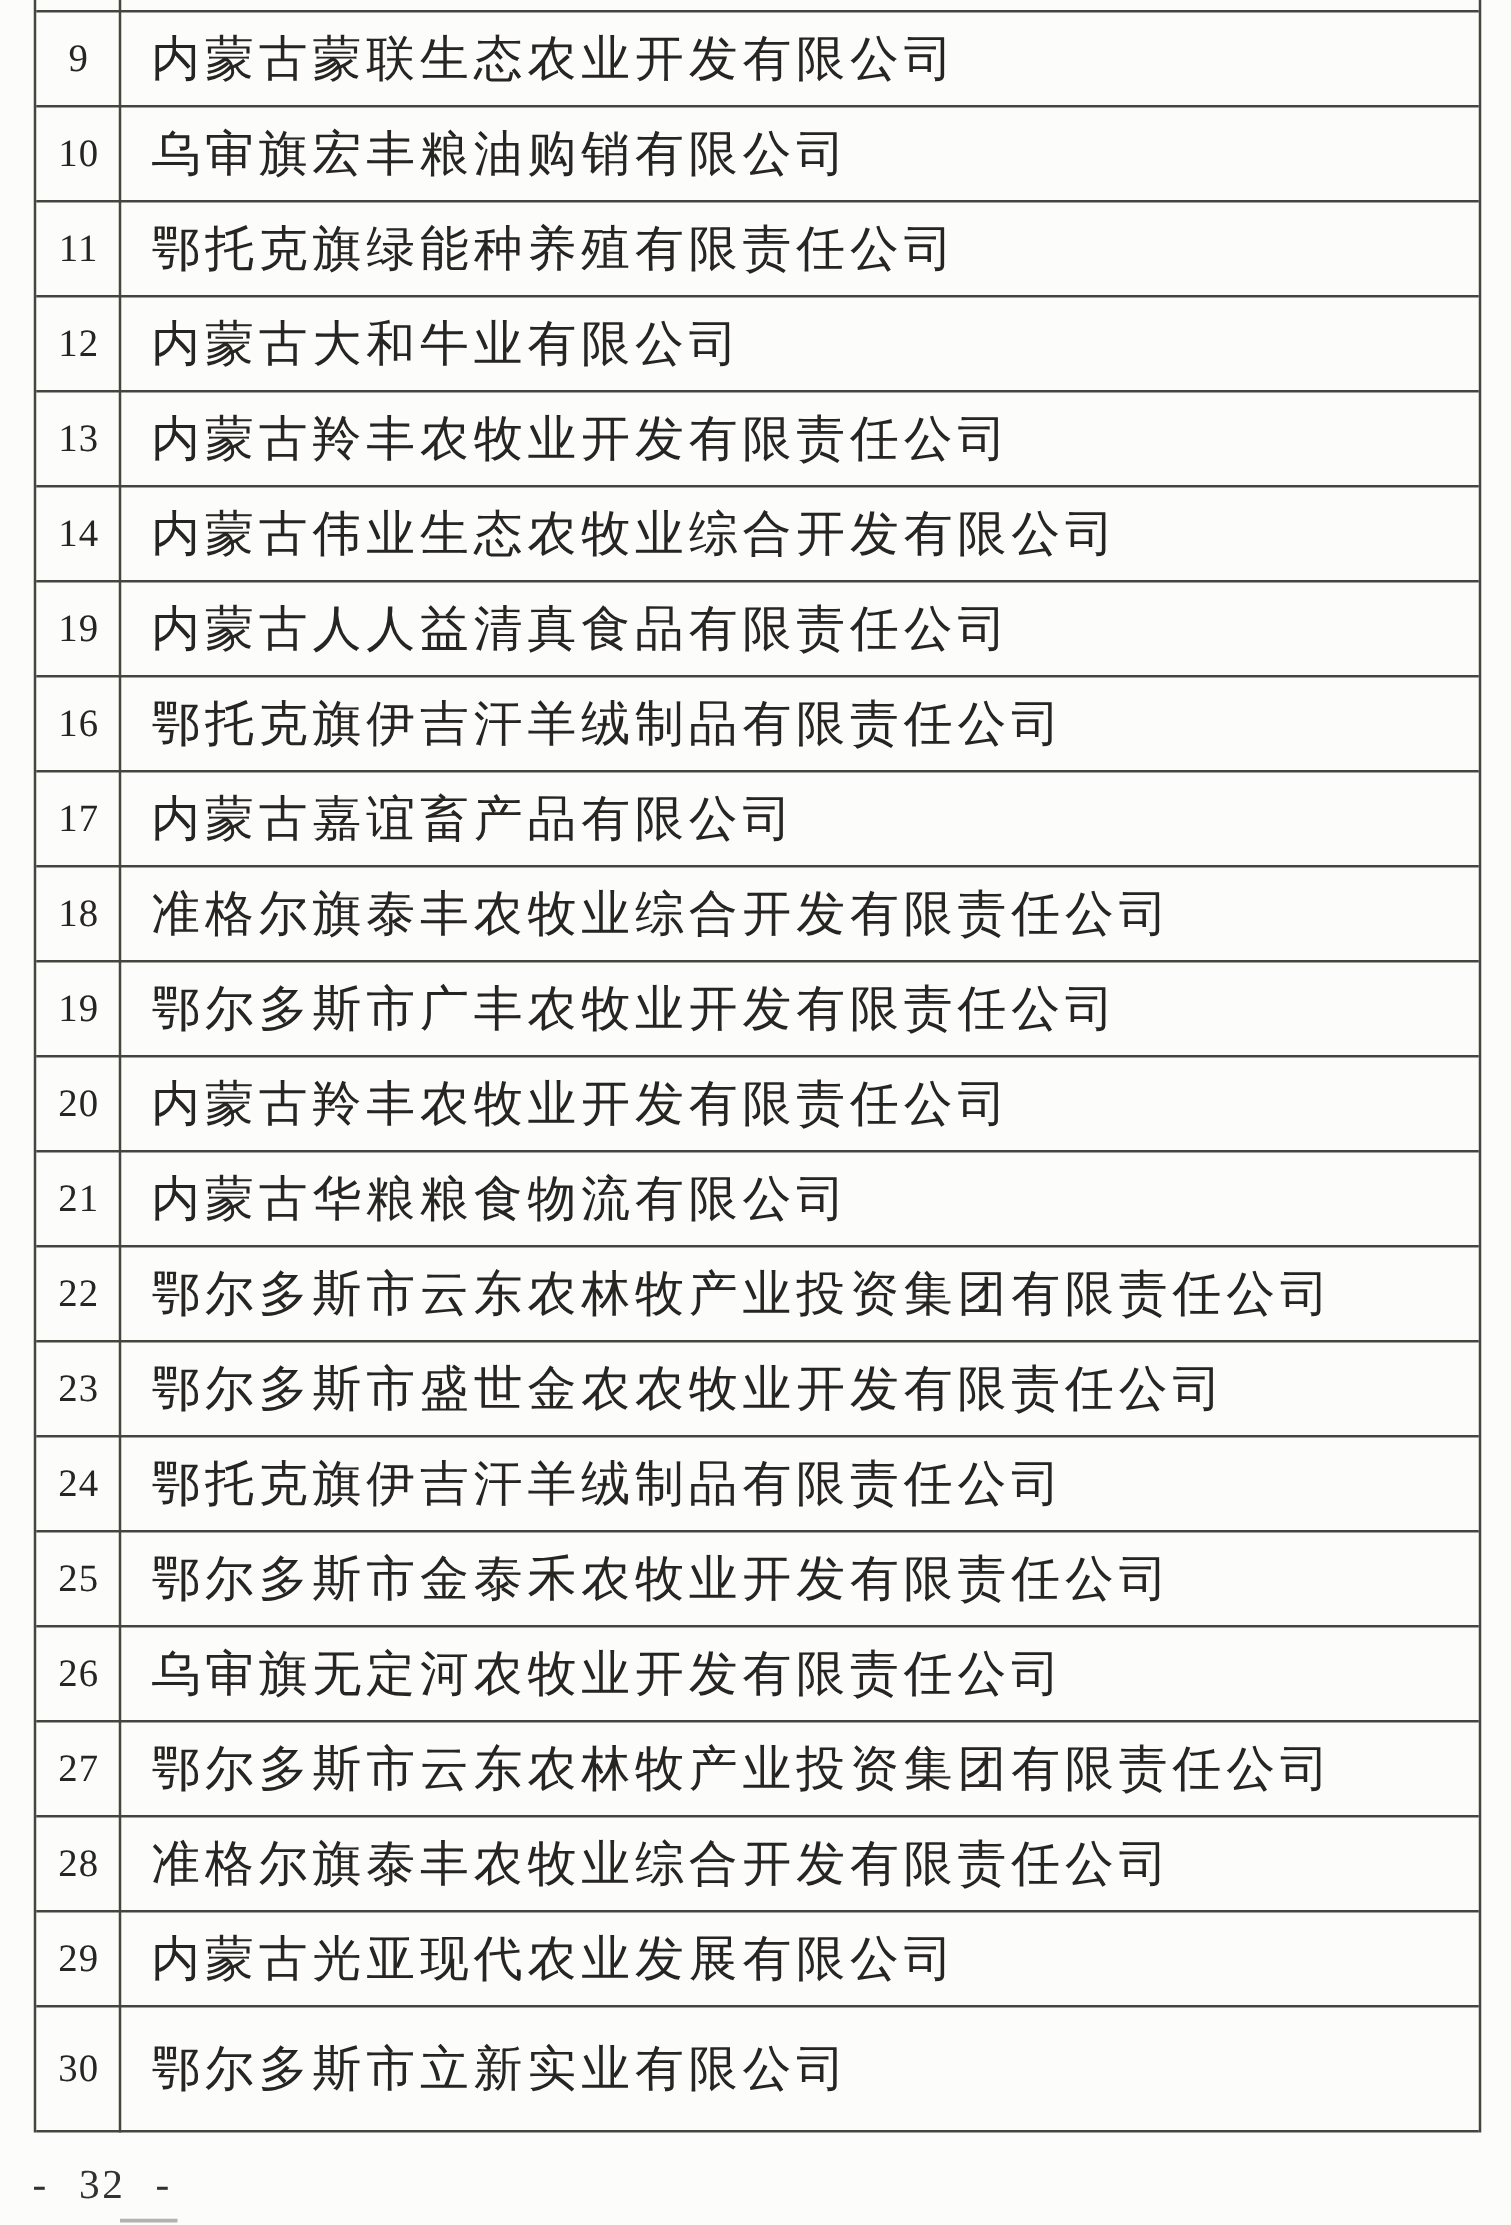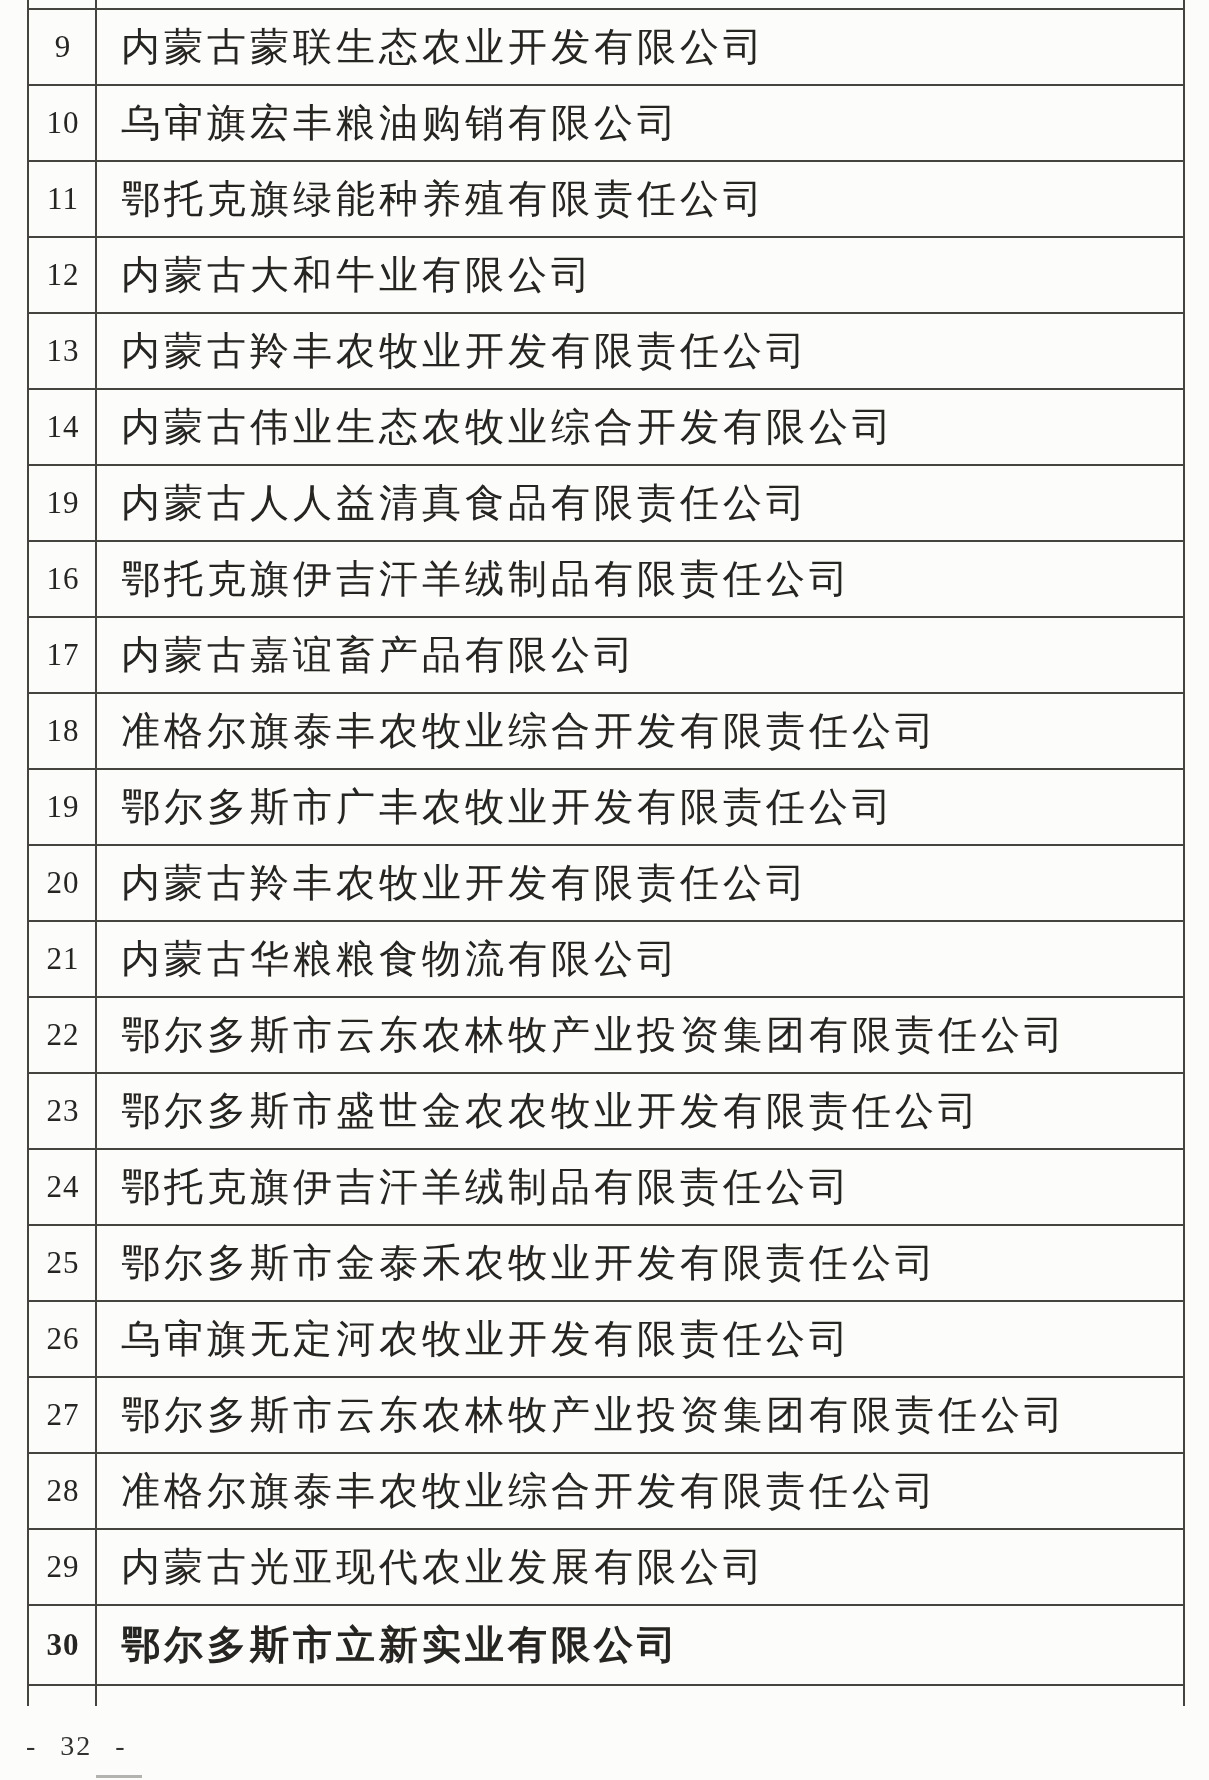--- a/index.html
+++ b/index.html
@@ -49,8 +49,7 @@
     border-bottom:2px solid var(--line);
   }
   .row.last{
-    height:80px;
-    font-weight:bold;
+    height:100px;
   }
   .num-cell{
     flex:0 0 68px;

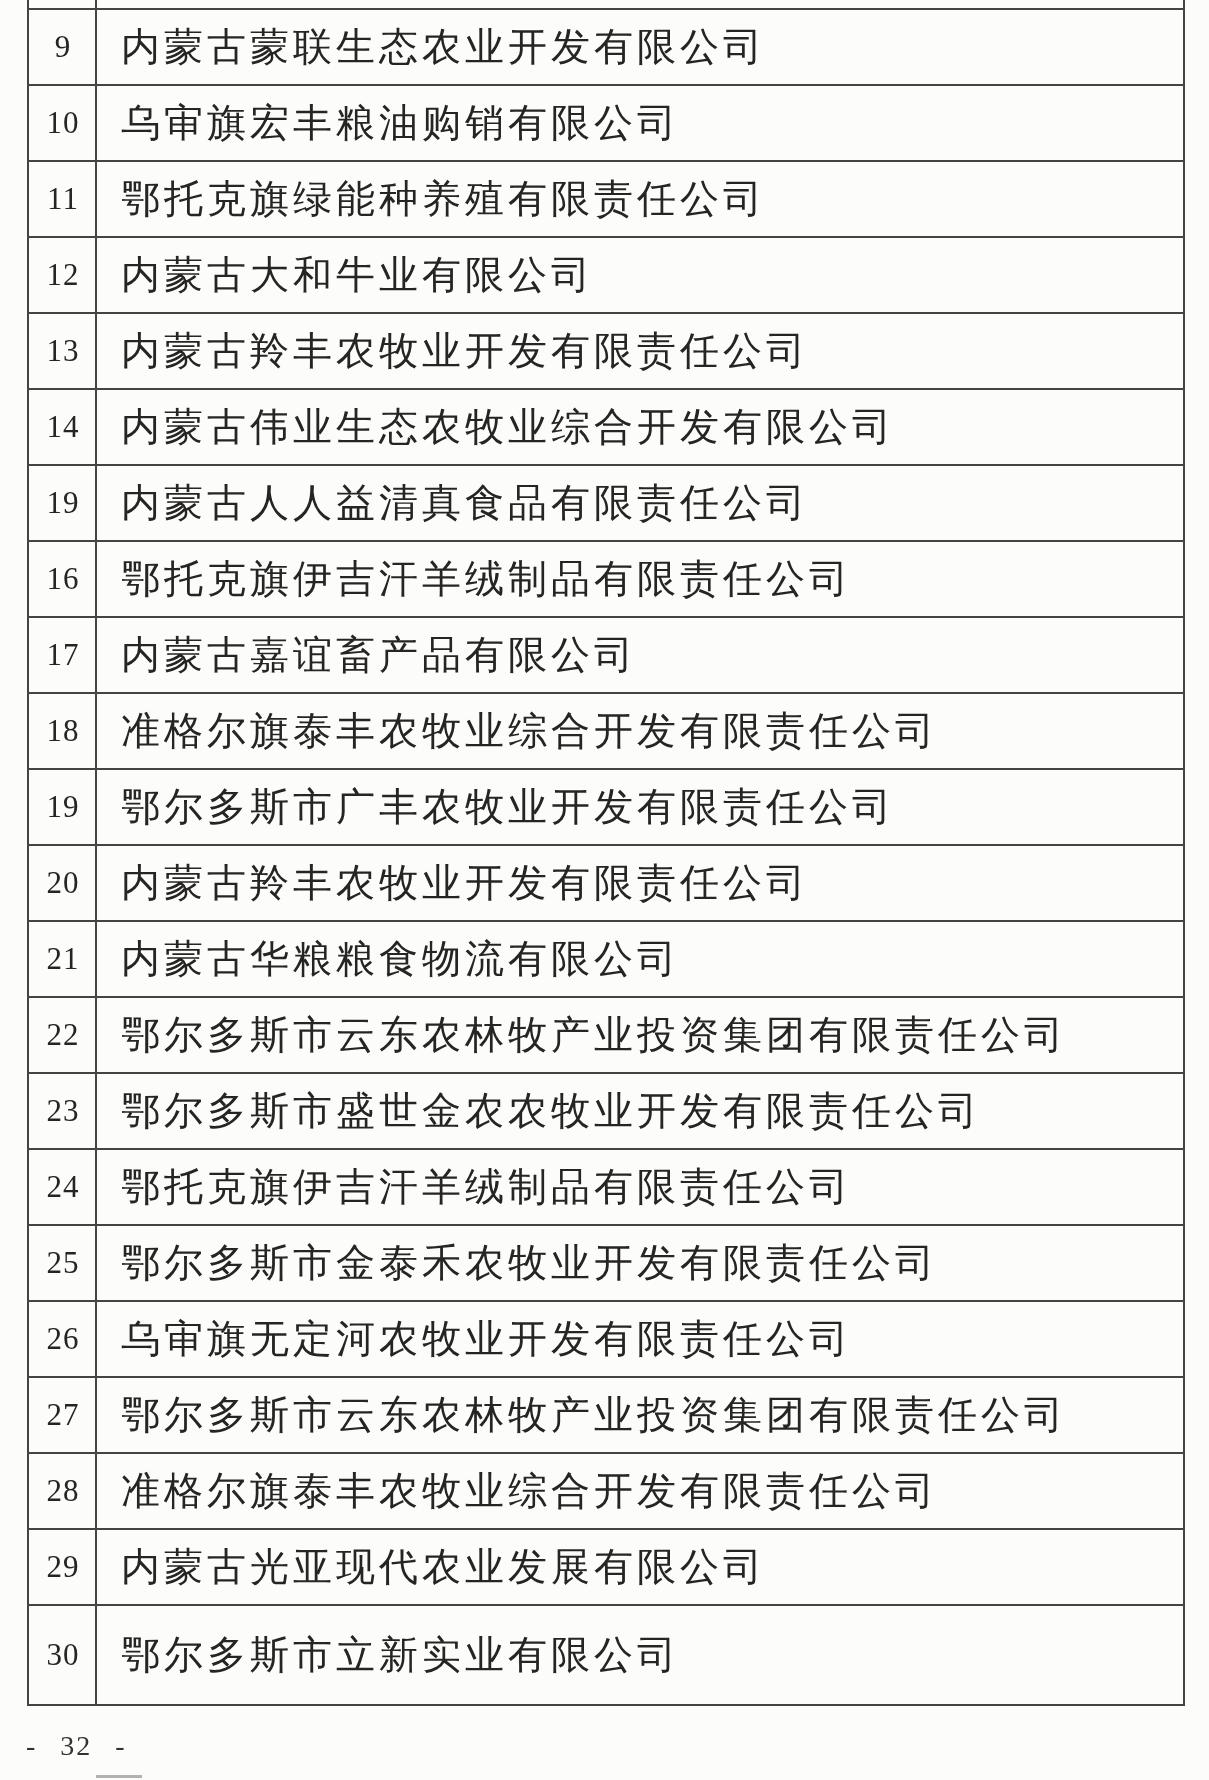--- a/index.html
+++ b/index.html
@@ -70,7 +70,7 @@
     position:absolute;
     left:26px;
     top:1730px;
-    font-size:28px;
+    font-size:33px;
     letter-spacing:2px;
     word-spacing:14px;
     color:#33322e;

